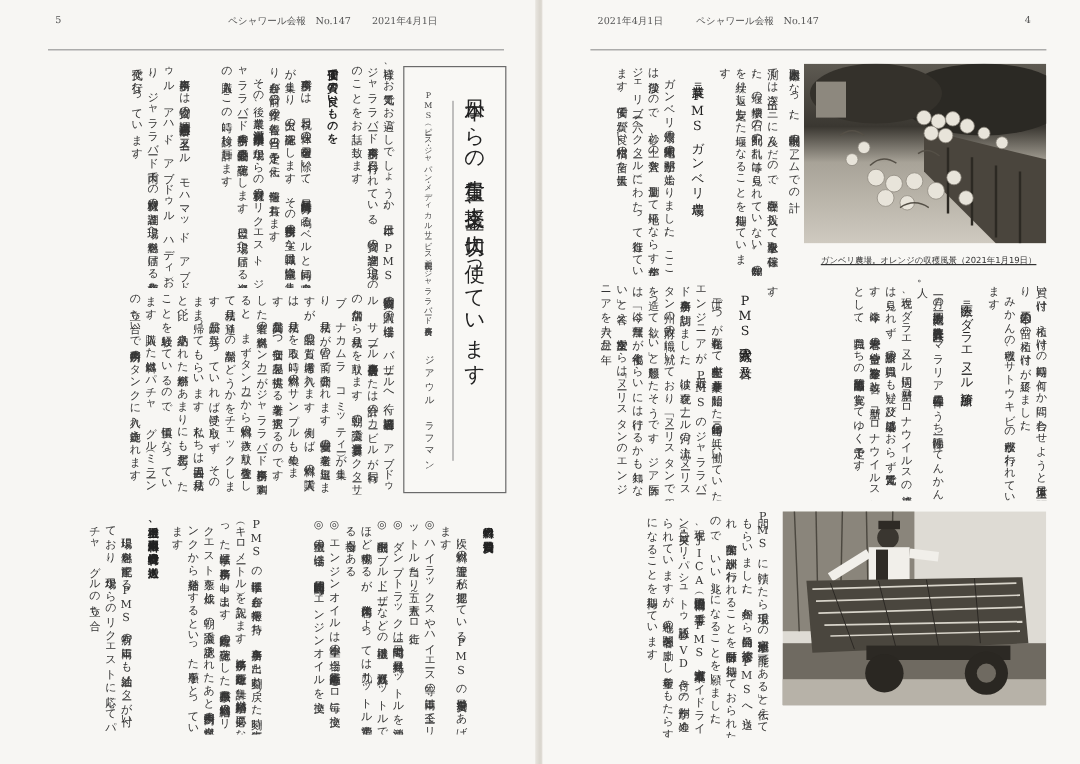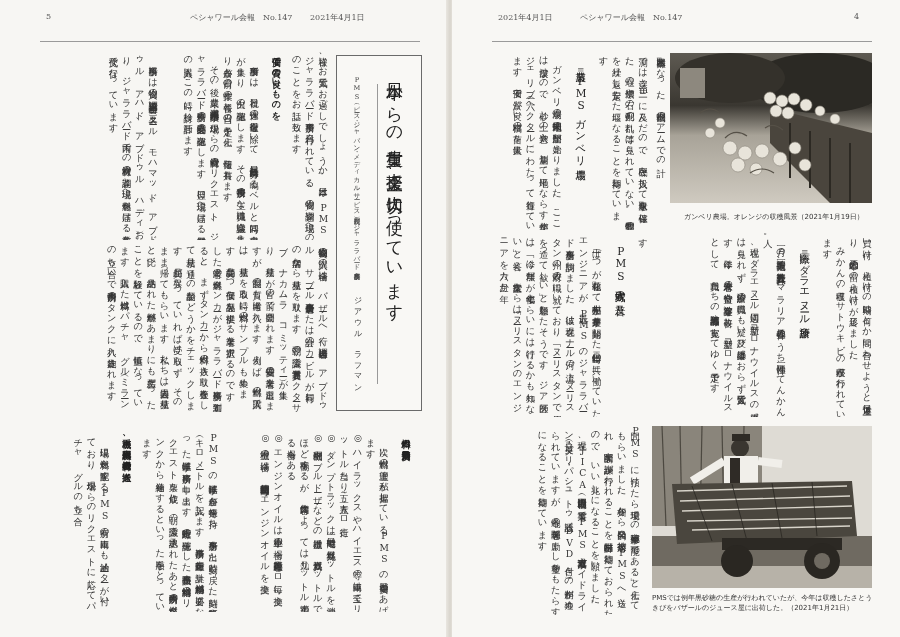--- a/index.html
+++ b/index.html
@@ -45,7 +45,7 @@
   .titlebox .byline .name { font-size:8px; margin-top:14px; display:inline-block; letter-spacing:2px; }
 
   .photo { position:absolute; overflow:hidden; }
-  .caption { position:absolute; font-family:"DejaVu Sans", sans-serif; font-size:7px; color:#333; line-height:10px; }
+  .caption { position:absolute; font-family:"DejaVu Sans", sans-serif; font-size:7px; color:#333; line-height:10px;text-decoration:underline; }
 </style>
 </head>
 <body>

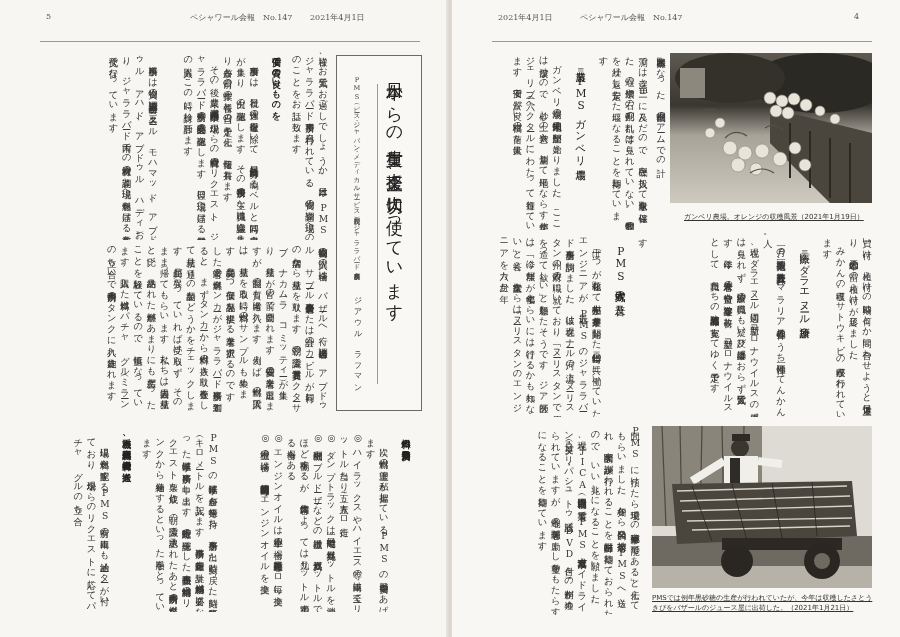--- a/index.html
+++ b/index.html
@@ -227,7 +227,6 @@
       <circle cx="85" cy="135" r="16" fill="#2a2722"></circle>
     </svg>
   </div>
-  <div class="caption" style="left:200px;top:593px;width:225px;">PMSでは例年黒砂糖の生産が行われていたが、今年は収穫したさとうきびをバザールのジュース屋に出荷した。（2021年1月21日）</div>
 </div>
 
 </body></html>

